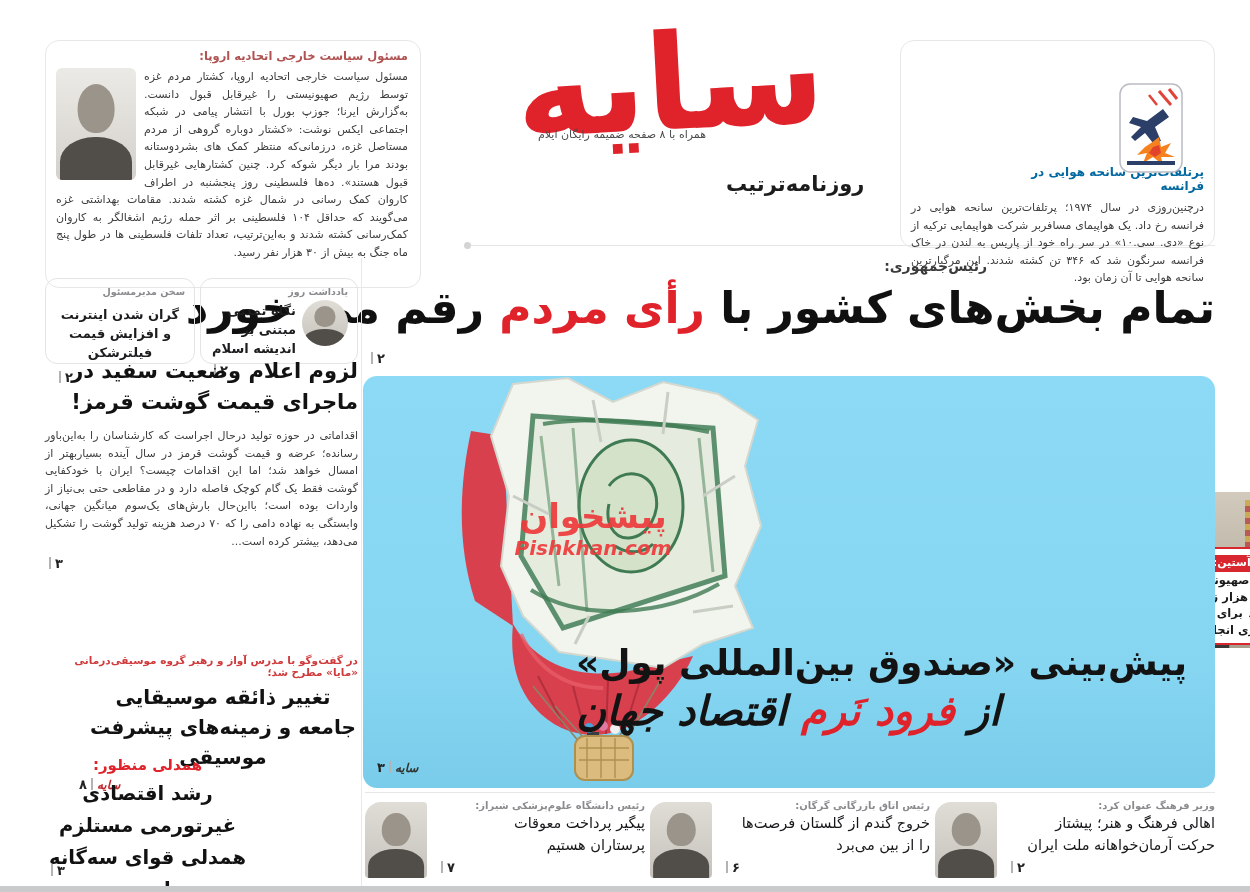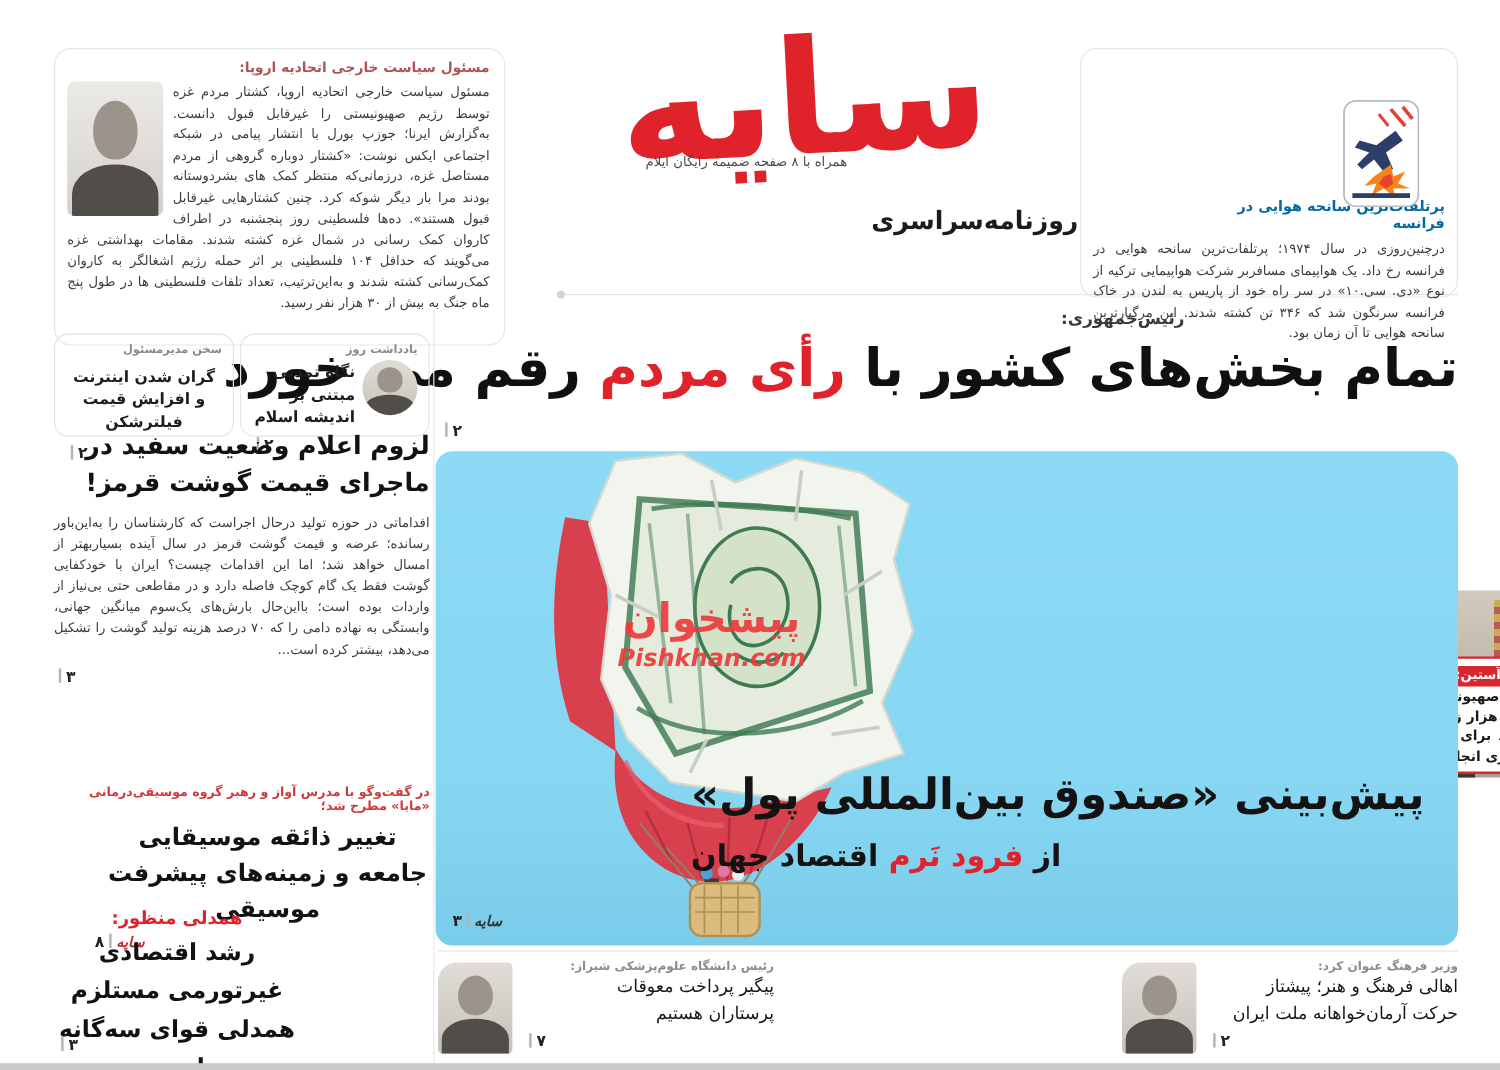--- a/index.html
+++ b/index.html
@@ -86,7 +86,7 @@
     <div class="logo-text">سایه</div>
   </div>
   <div class="abs supp" style="left:538px;top:128px;text-align:center;">همراه با ۸ صفحه ضمیمه رایگان ایلام</div>
-  <div class="abs tagline" style="left:726px;top:172px;">روزنامه‌سراسری</div>
+  <div class="abs tagline" style="left:726px;top:172px;">روزنامه‌ترتیب</div>
   <div class="abs hline" style="left:470px;top:245px;width:745px;"></div>
   <div class="abs dot" style="left:464px;top:242px;"></div>
 

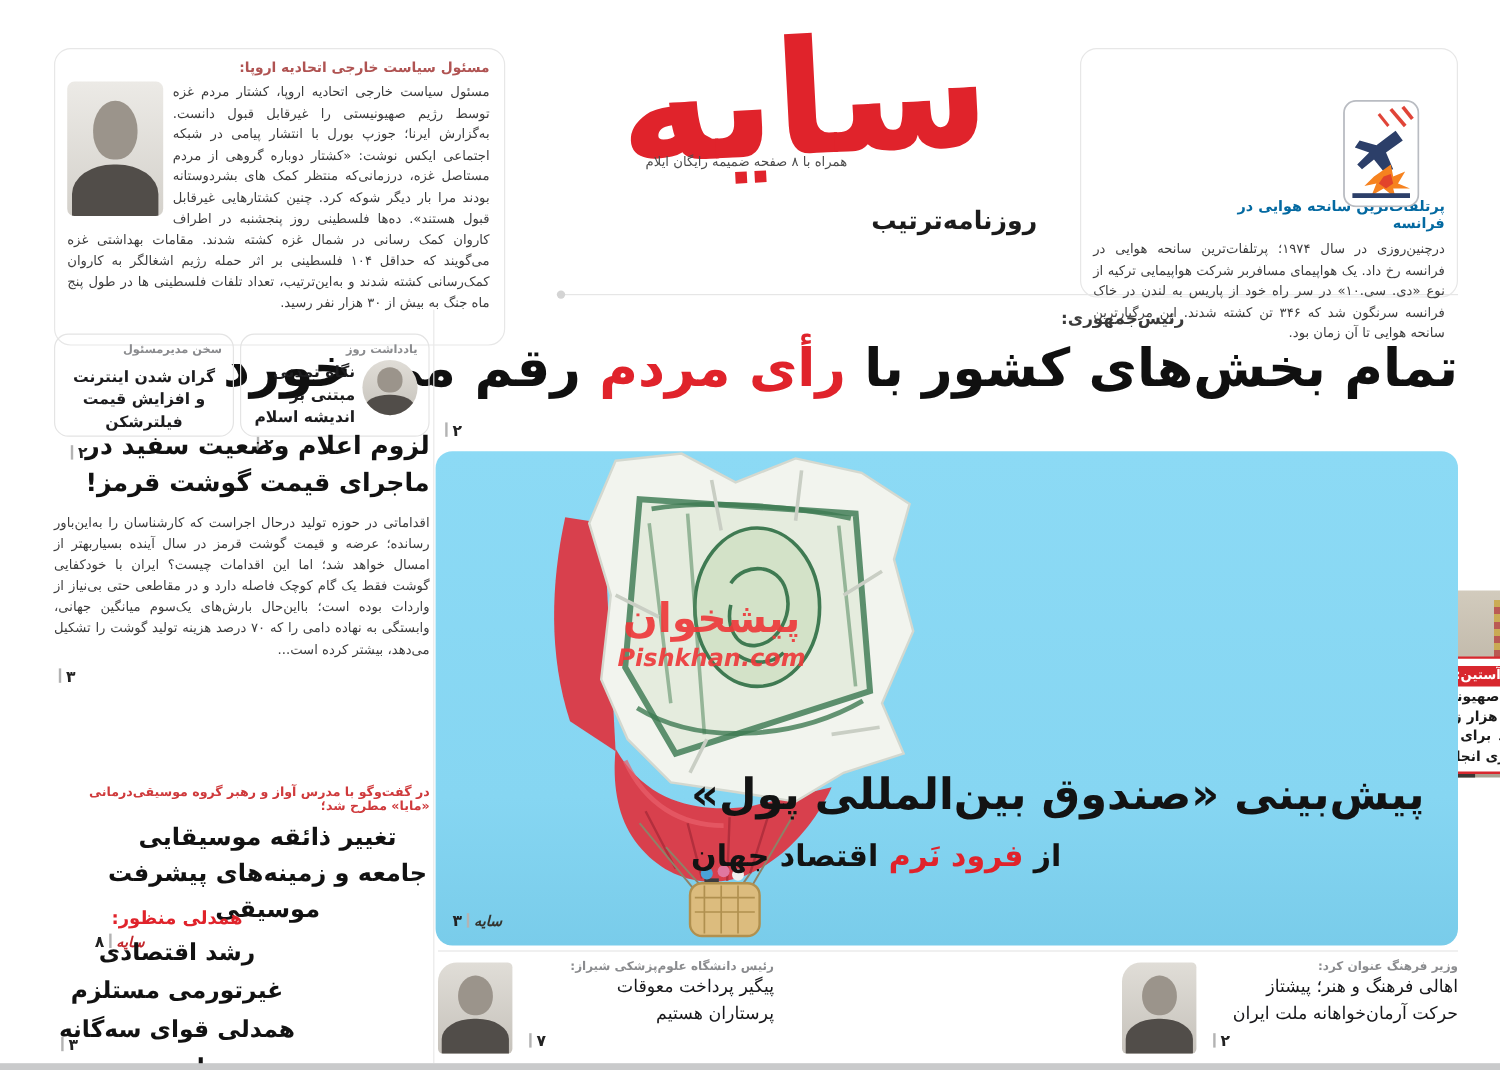--- a/index.html
+++ b/index.html
@@ -63,7 +63,7 @@
 
   .mainimg{border-radius:14px;background:linear-gradient(#8cdaf5 0%,#86d6f2 70%,#79ccea 100%);overflow:hidden;}
   .img-head1{font-size:36px;font-weight:bold;color:#131313;text-align:left;}
-  .img-head2{font-size:25px;font-weight:bold;color:#131313;text-align:left;margin-top:16px;}
+  .img-head2{font-size:41px;font-weight:bold;color:#131313;text-align:left;margin-top:4px;font-style:italic;}
   .wm{text-align:center;opacity:.92;}
   .wm-fa{font-size:34px;font-weight:bold;color:#ee3a3b;}
   .wm-en{font-size:20px;font-weight:bold;color:#ee3a3b;font-style:italic;}

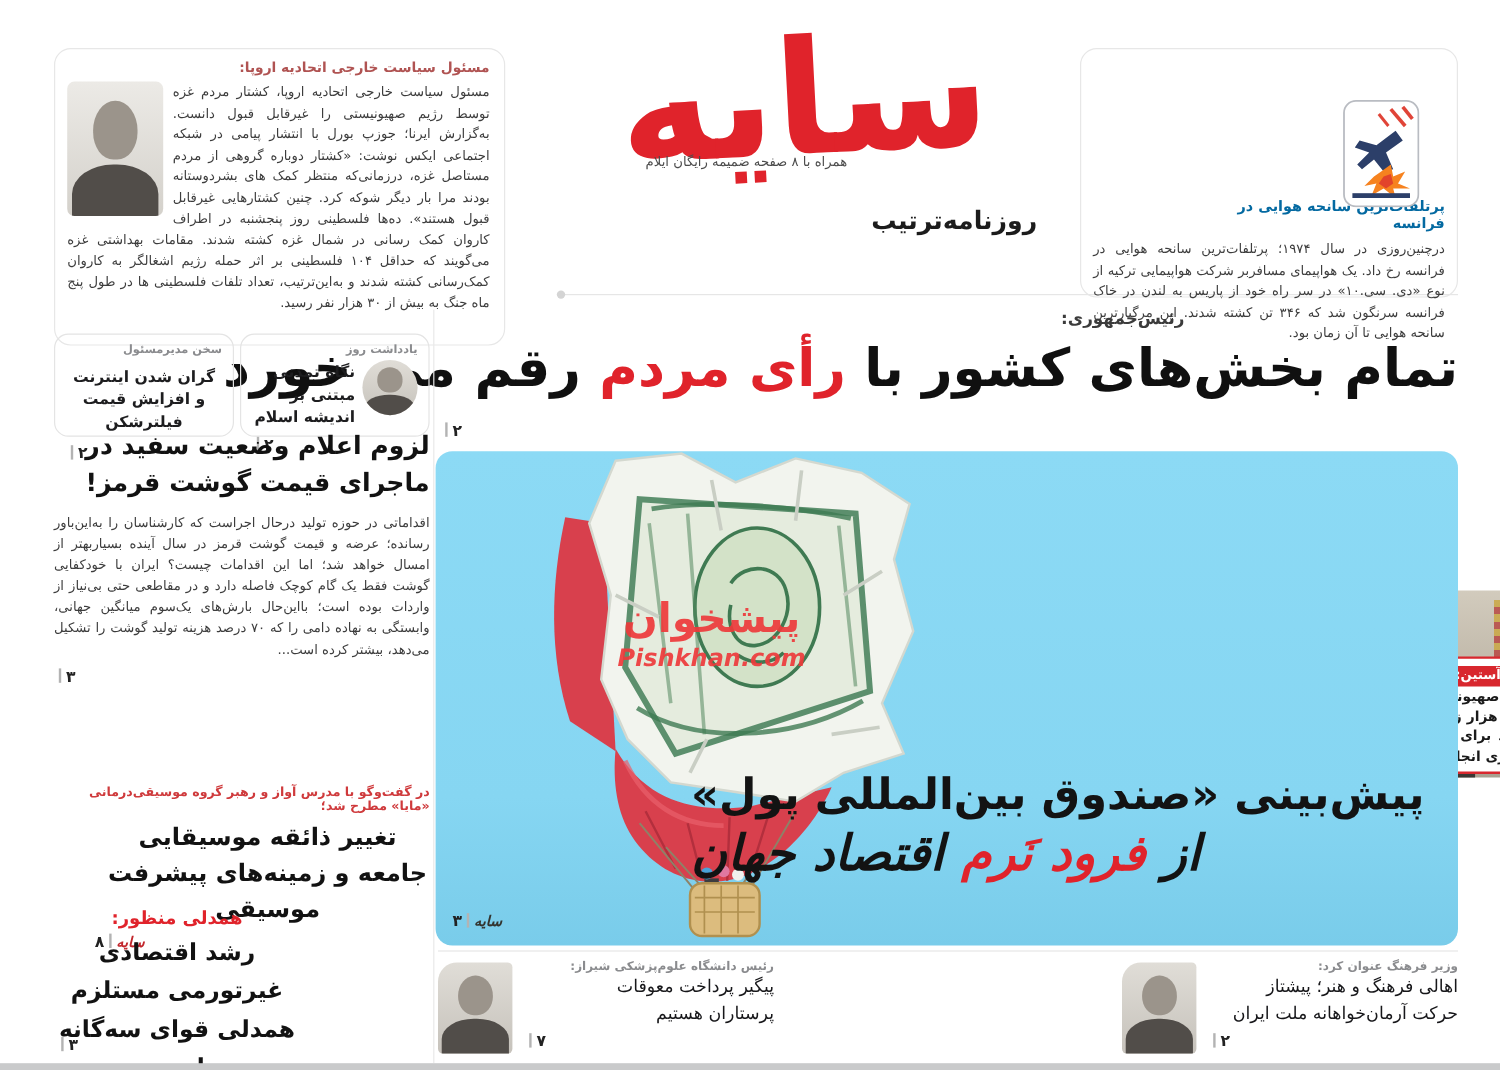--- a/index.html
+++ b/index.html
@@ -253,6 +253,19 @@
     </div>
   </div>
 
+  <div class="abs bunit" style="left:650px;top:800px;width:280px;height:84px;">
+    <div class="portrait bphoto" style="position:absolute;left:0;top:2px;width:62px;height:76px;">
+      <div class="ph"></div>
+      <div class="pb"></div>
+    </div>
+    <div style="margin-left:72px;">
+      <div class="kicker-gray">رئیس اتاق بازرگانی گرگان:</div>
+      <div class="bunit-head" style="margin-top:2px;width:195px;">خروج گندم از گلستان فرصت‌ها را از بین می‌برد</div>
+      <div style="direction:ltr;margin-top:1px;">
+        <i class="bar"></i><span class="pref">۶</span>
+      </div>
+    </div>
+  </div>
 
   <div class="abs bunit" style="left:935px;top:800px;width:280px;height:84px;">
     <div class="portrait bphoto" style="position:absolute;left:0;top:2px;width:62px;height:76px;">

